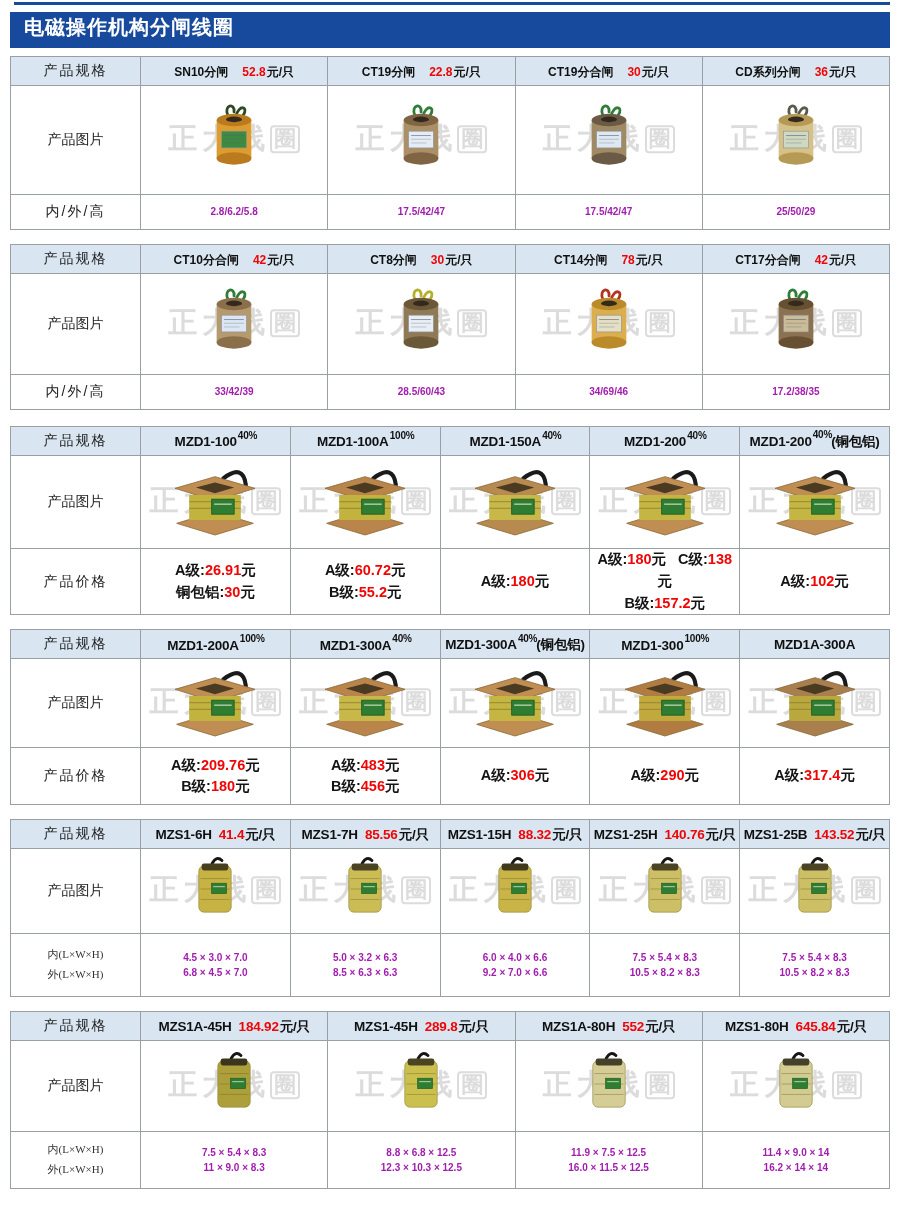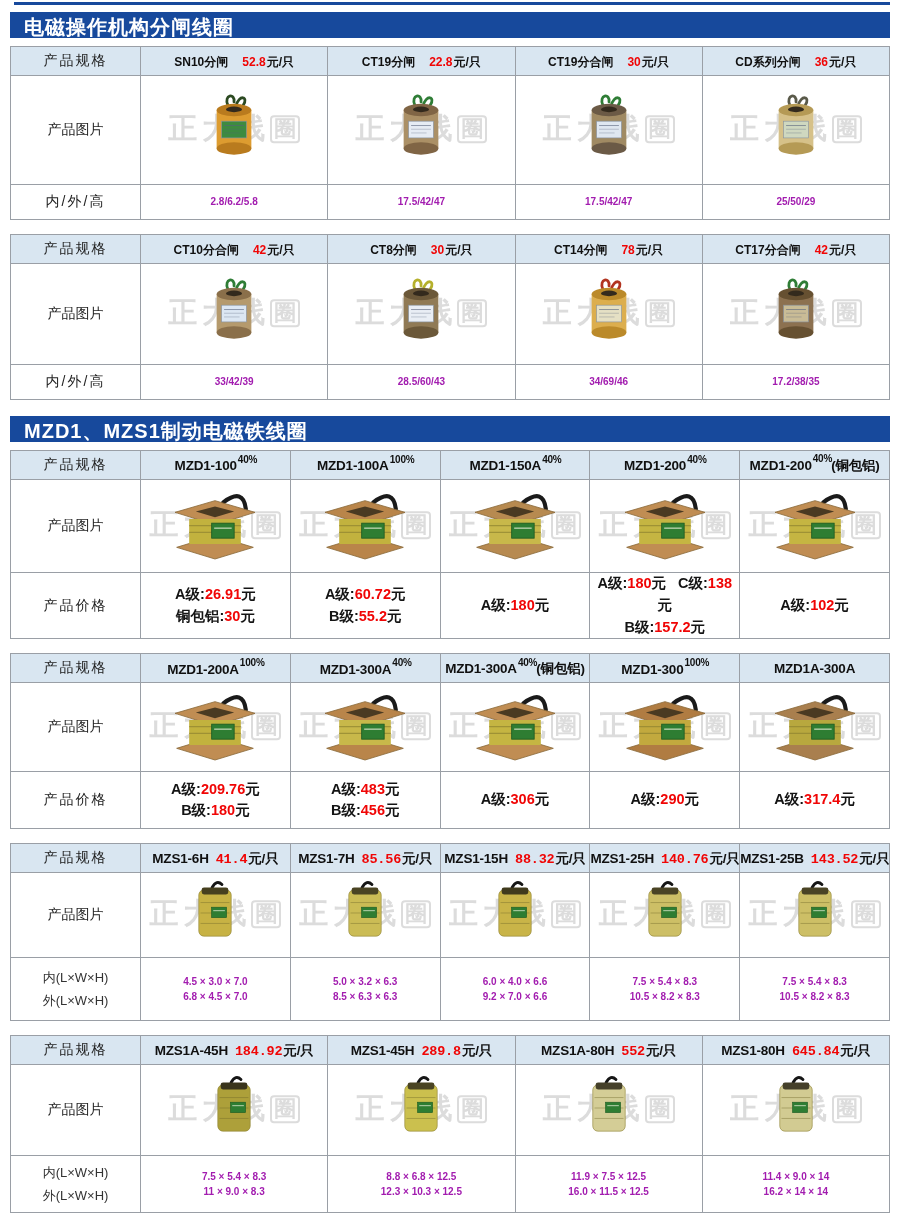--- a/index.html
+++ b/index.html
@@ -12,7 +12,7 @@
   .topline{height:3px;background:#17499c;margin:0 0 7px 4px;}
   .sec-header{
     background:#17499c;color:#fff;font-weight:bold;
-    font-size:20px;line-height:30px;height:26px;
+    font-size:20px;line-height:30px;height:36px;
     padding:0 0 0 14px;margin:0 0 8px 0;letter-spacing:1px;
   }
   .sec2{margin-top:16px;}

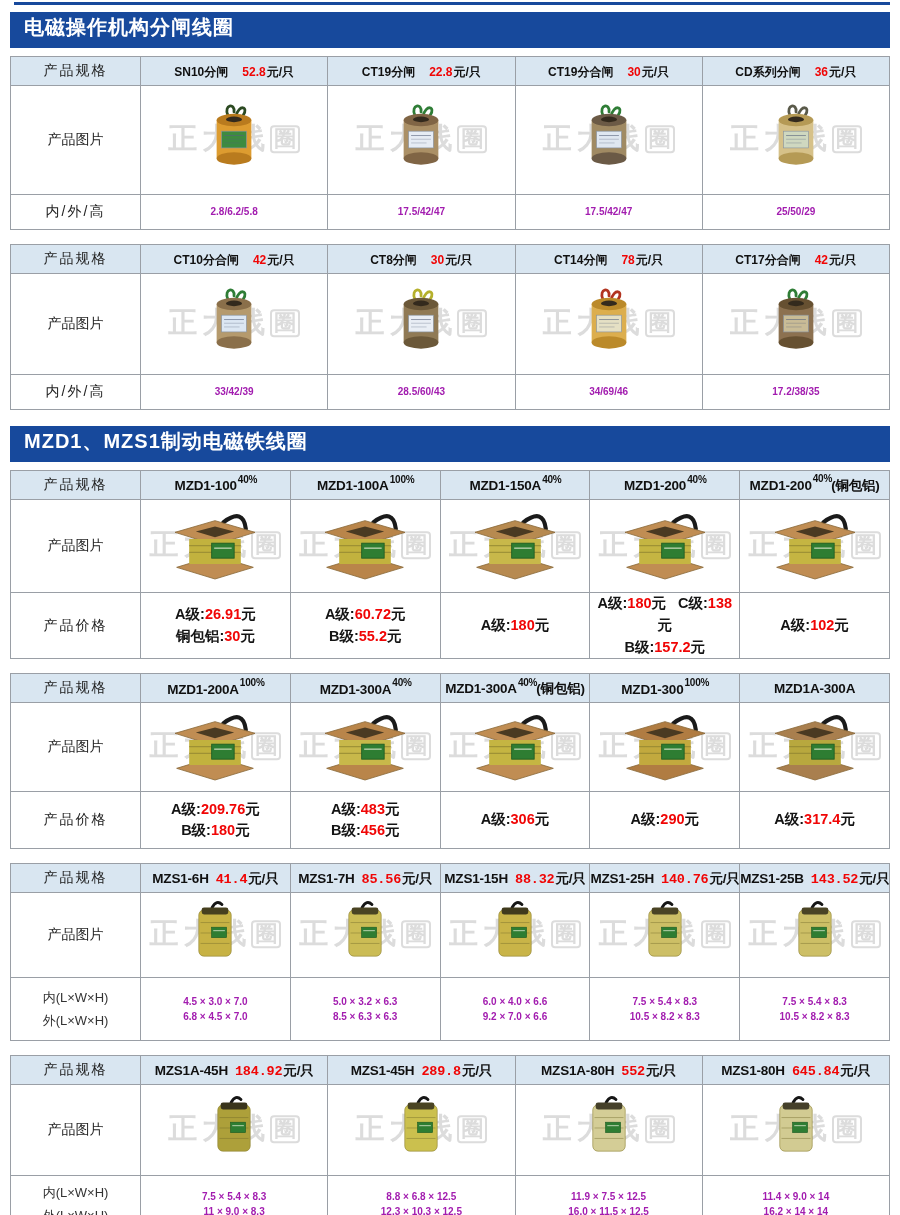--- a/index.html
+++ b/index.html
@@ -248,9 +248,6 @@
   </div>
 
   <div class="section sec2">
-    <div class="sec-header">
-      <span>MZD1、MZS1制动电磁铁线圈</span>
-    </div>
     <div>
         <table class="cat-table t2">
           <colgroup>

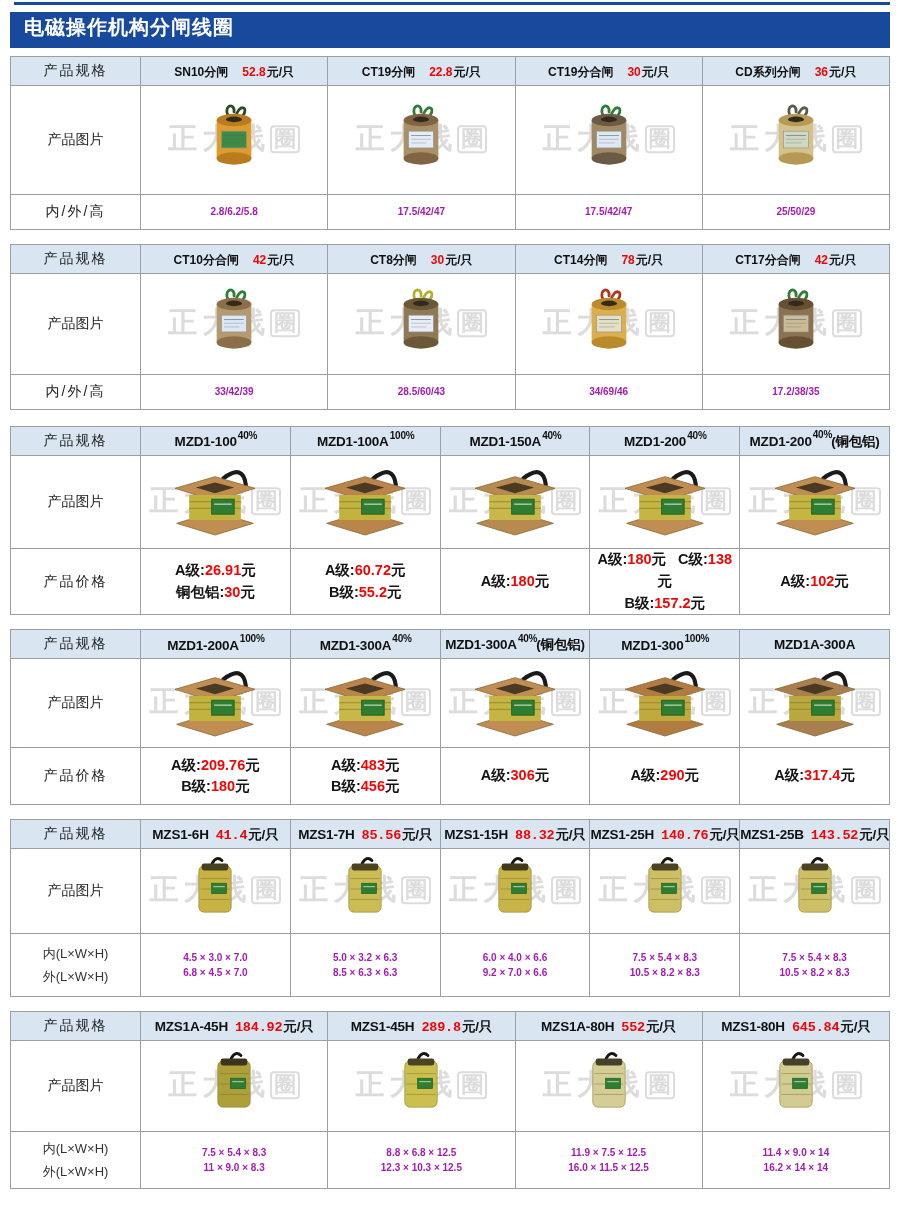--- a/index.html
+++ b/index.html
@@ -34,7 +34,7 @@
   .p-unit{margin-left:1px;}
   
   .t2 .spec-wrap,.t3 .spec-wrap,.t4 .spec-wrap,.t5 .spec-wrap{font-size:13.5px;letter-spacing:-0.2px;}
-  .t4 .p-price,.t5 .p-price{margin-left:7px;font-family:Liberation Mono, monospace;}
+  .t4 .p-price,.t5 .p-price{margin-left:7px;}
   
   .img-cell{position:relative;background:#fff;}
   .t0 .img-cell{height:108px;}

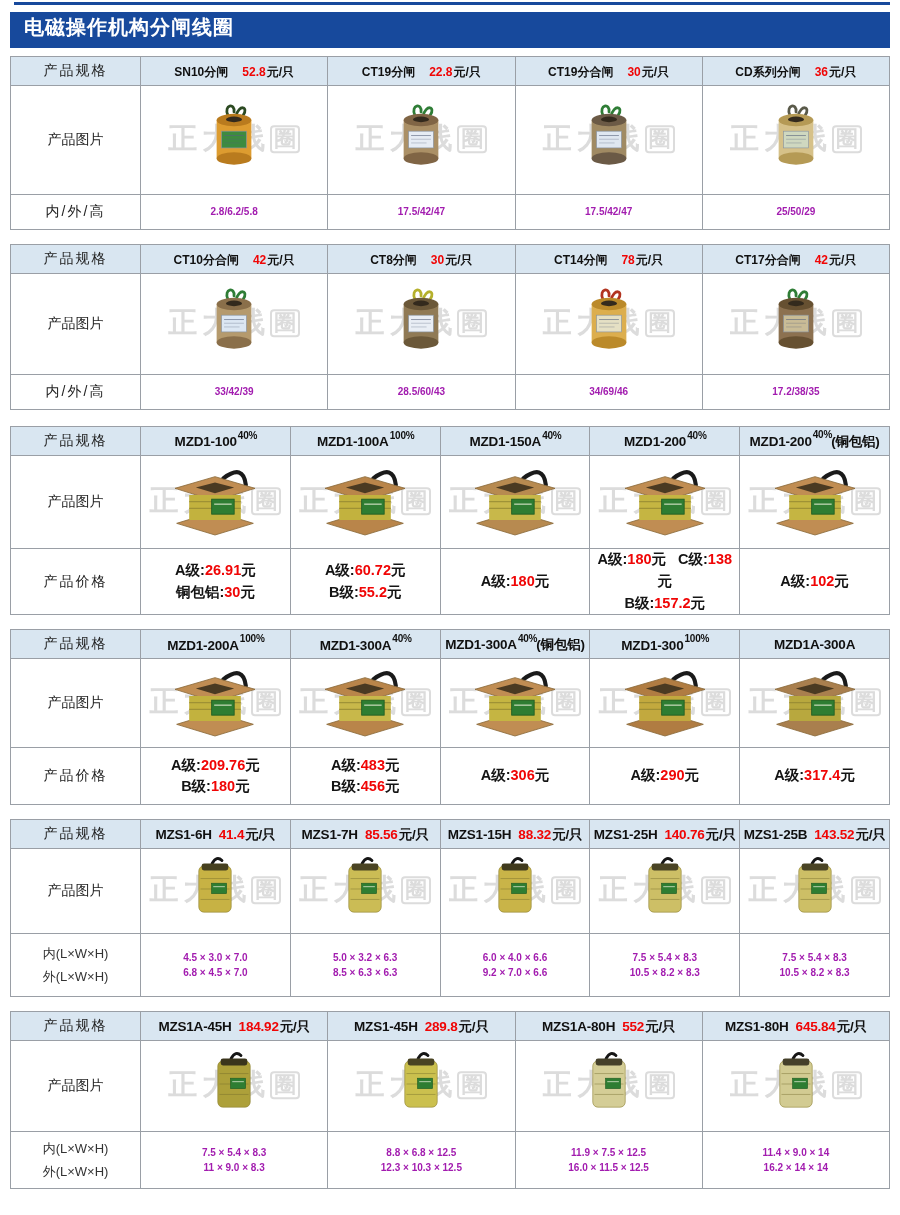--- a/index.html
+++ b/index.html
@@ -66,7 +66,7 @@
   .t4 .info-cell{height:62px;}
   .t5 .info-cell{height:56px;}
   .dims{font-weight:bold;font-size:10px;color:#a21caf;line-height:1.55;}
-  .lab-sm{font-size:13px;color:#333;line-height:1.8;letter-spacing:0;}
+  .lab-sm{font-size:11px;color:#333;line-height:1.8;letter-spacing:0;font-family:Liberation Serif, serif;}
   .price-line{font-weight:bold;font-size:14.5px;line-height:1.5;color:#141414;}
   .price-item + .price-item{margin-left:12px;}
   .pv{color:#f00505;}

